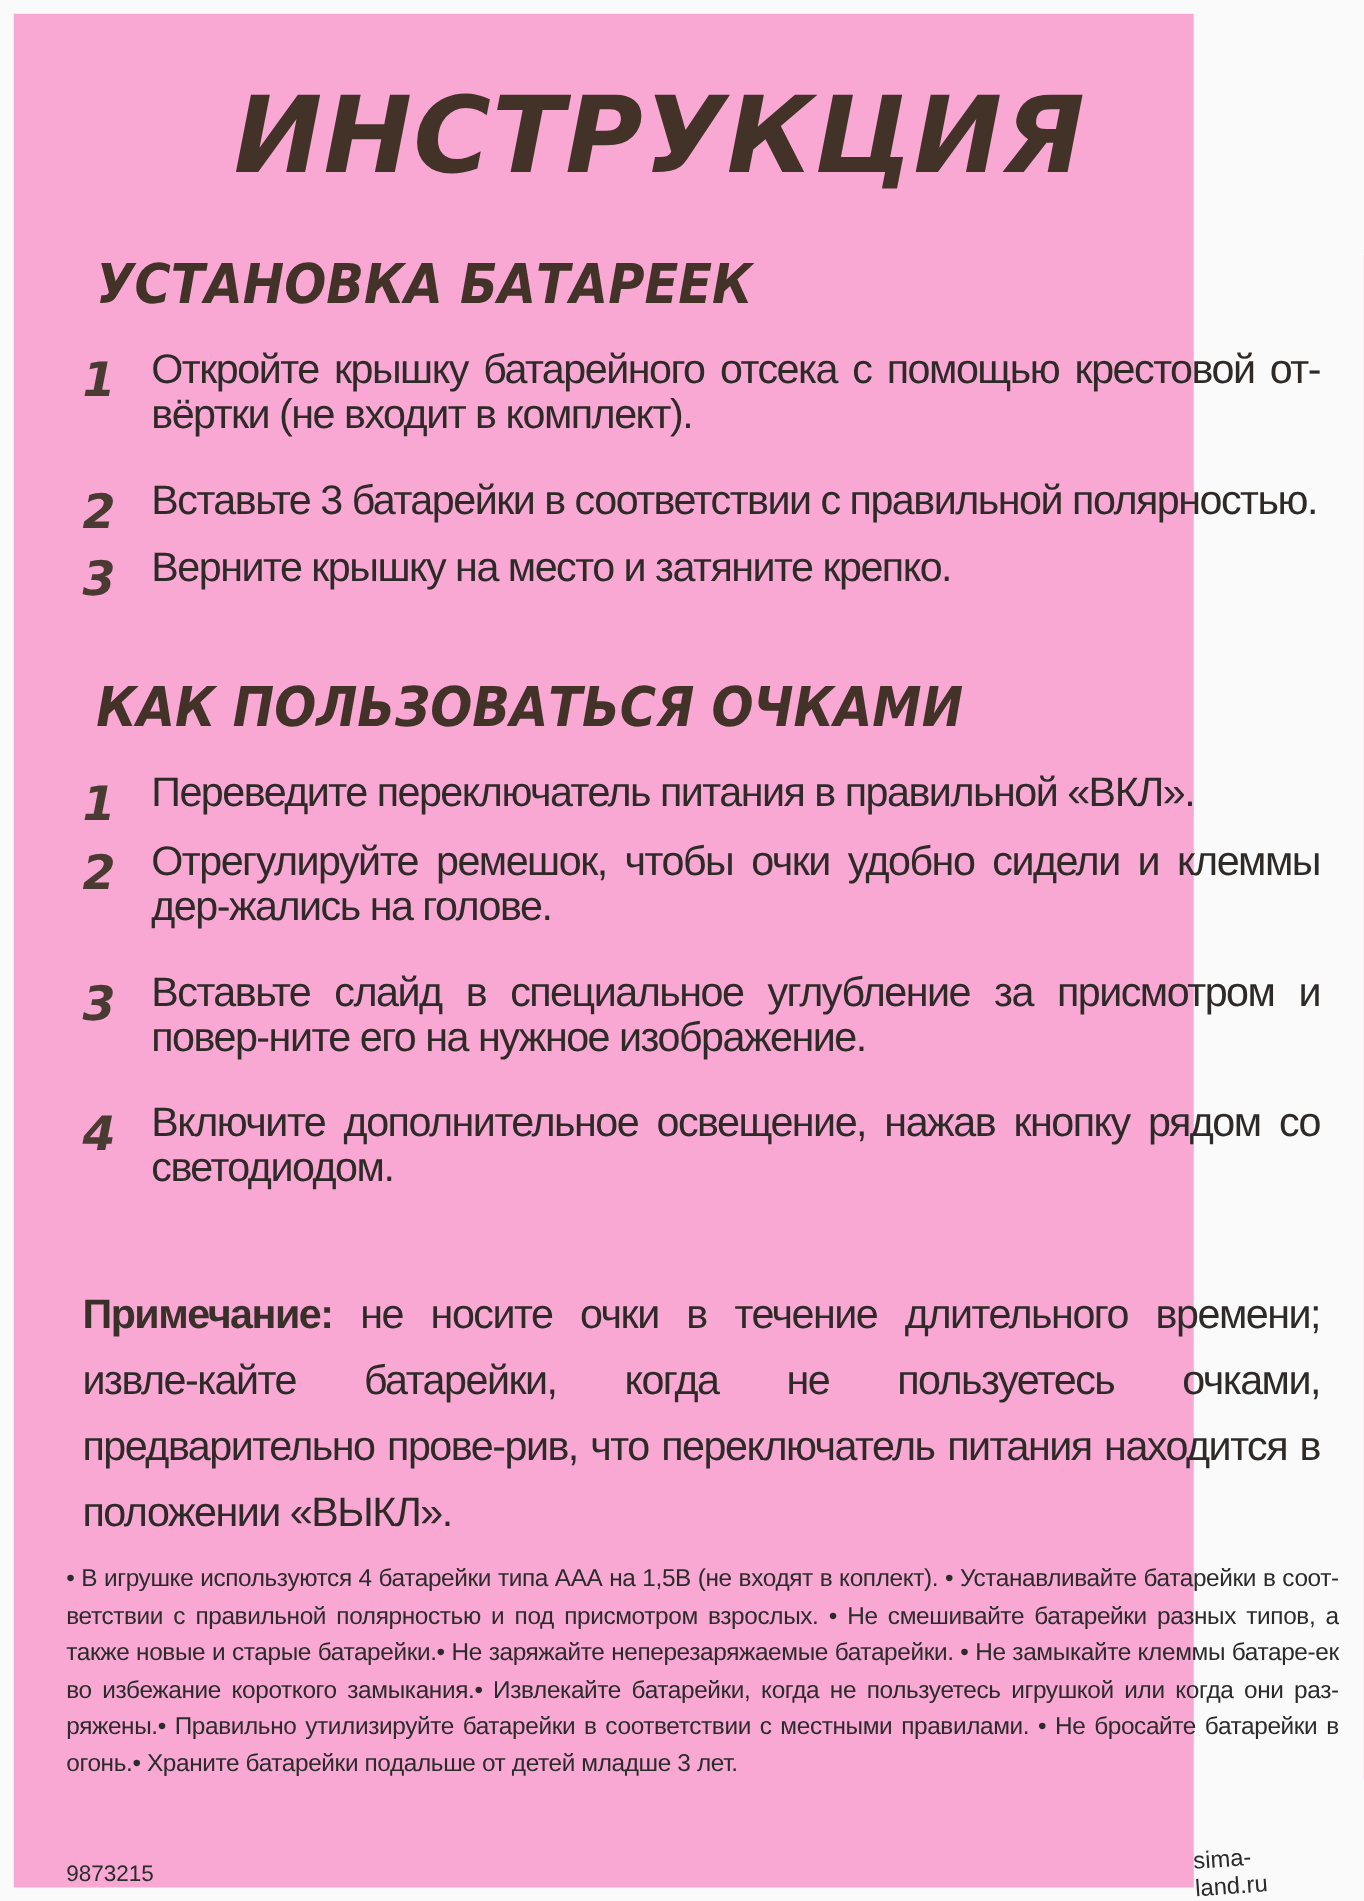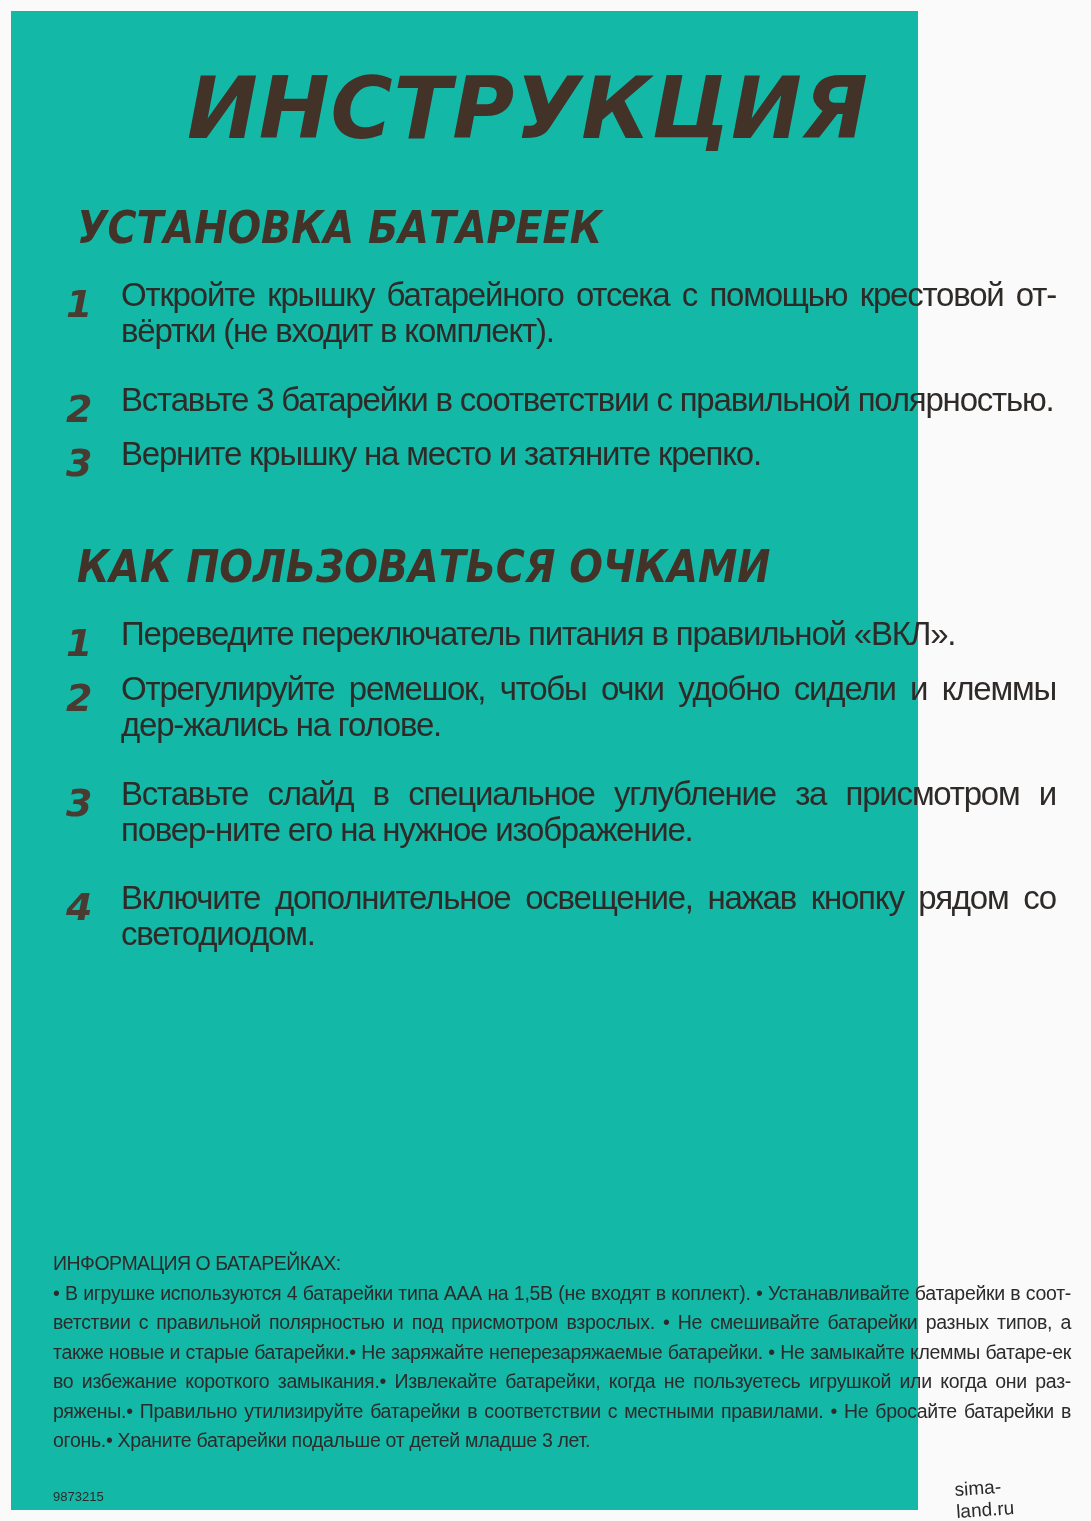--- a/index.html
+++ b/index.html
@@ -12,7 +12,8 @@
   .paper {
     position: absolute; left: 11px; top: 11px;
     width: 907px; height: 1499px;
-    background: #14b8a6;
+    background: #f9a8d4;
+    padding-left: 37px;
   }
   .title {
     position: absolute; left: 176px; top: 56px;

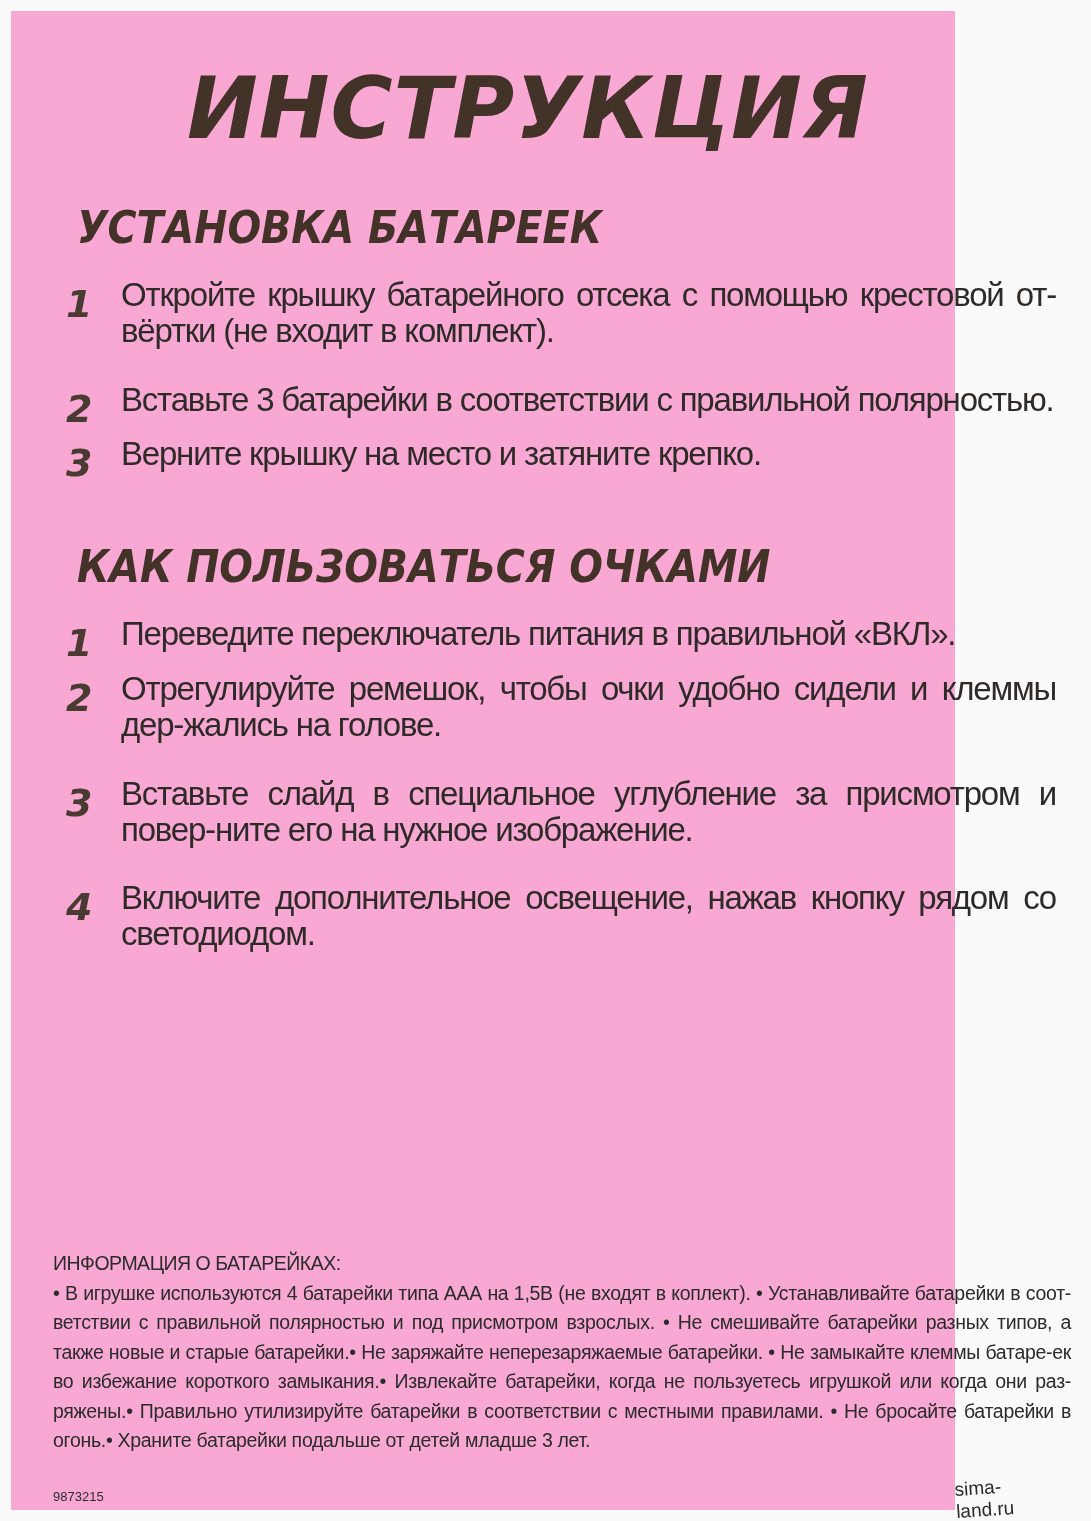--- a/index.html
+++ b/index.html
@@ -134,6 +134,7 @@
     <span class="step-text">Включите дополнительное освещение, нажав кнопку рядом со светодиодом.</span>
   </div>
 
+  <div class="note"><b>Примечание:</b><span> не носите очки в течение длительного времени; извле-кайте батарейки, когда не пользуетесь очками, предварительно прове-рив, что переключатель питания находится в положении «ВЫКЛ».</span></div>
 
   <div class="battery-info">
     <span class="info-title">ИНФОРМАЦИЯ О БАТАРЕЙКАХ:</span>

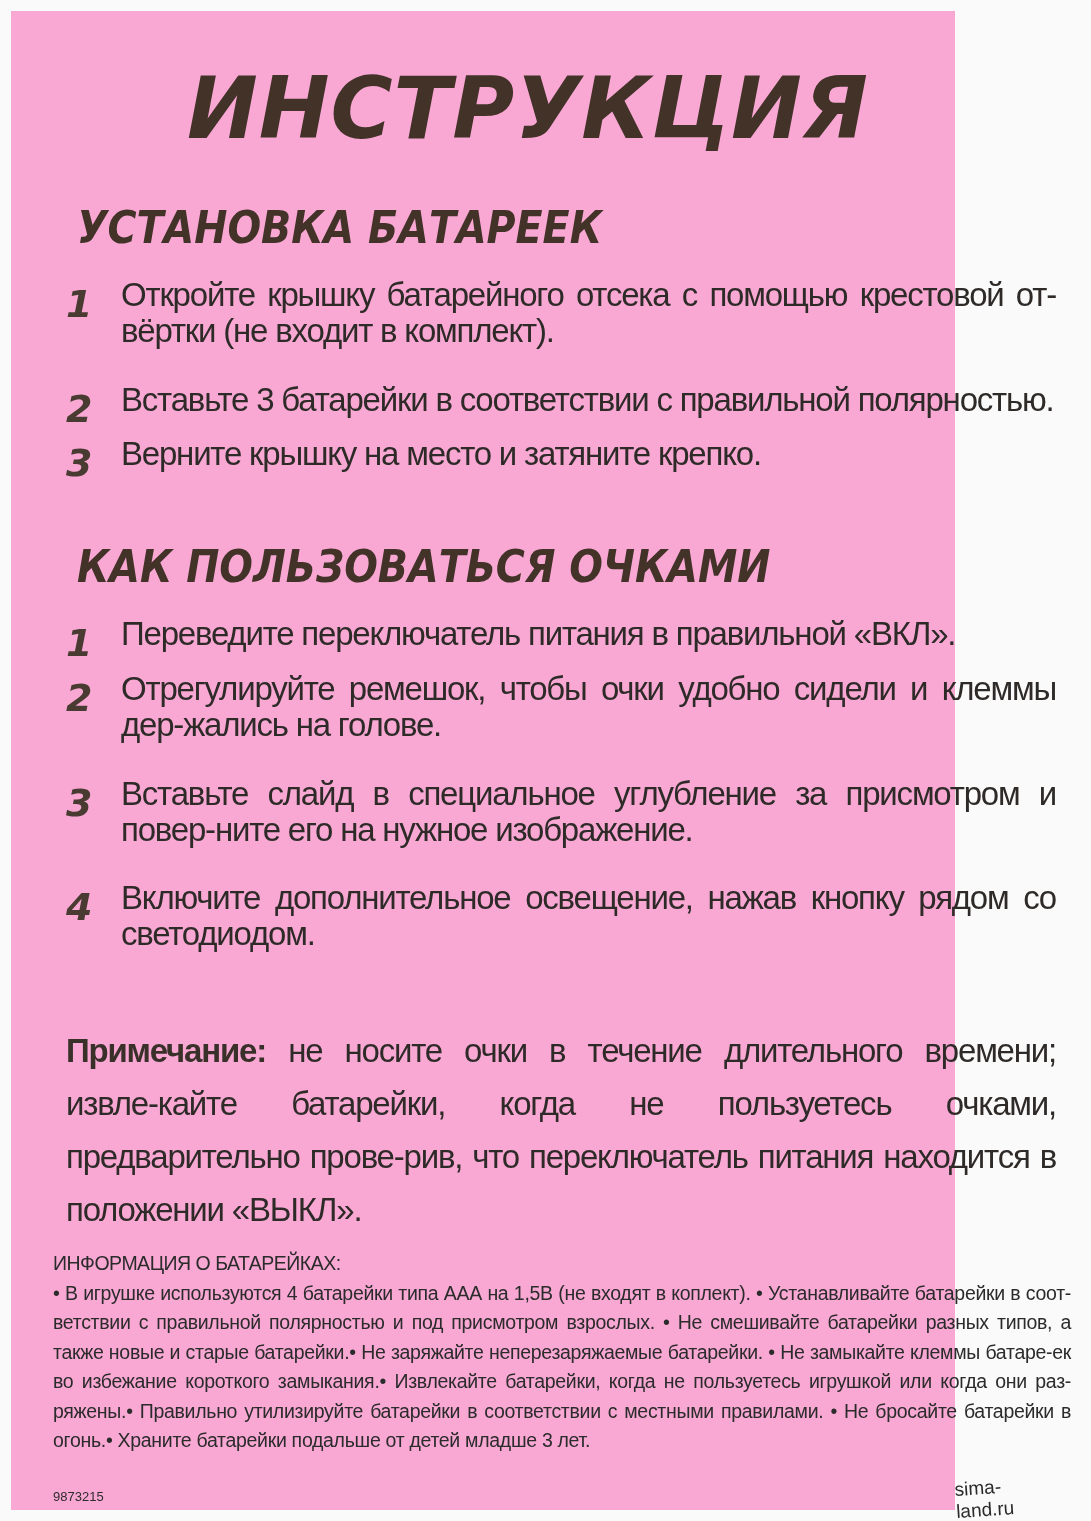--- a/index.html
+++ b/index.html
@@ -137,7 +137,6 @@
   <div class="note"><b>Примечание:</b><span> не носите очки в течение длительного времени; извле-кайте батарейки, когда не пользуетесь очками, предварительно прове-рив, что переключатель питания находится в положении «ВЫКЛ».</span></div>
 
   <div class="battery-info">
-    <span class="info-title">ИНФОРМАЦИЯ О БАТАРЕЙКАХ:</span>
     <span>• В игрушке используются  4 батарейки типа ААА на 1,5В (не входят в коплект). • Устанавливайте батарейки в соот-ветствии с правильной полярностью и под присмотром взрослых. • Не смешивайте батарейки разных типов, а также новые и старые батарейки.• Не заряжайте неперезаряжаемые батарейки. • Не замыкайте клеммы батаре-ек во избежание короткого замыкания.• Извлекайте батарейки, когда не пользуетесь игрушкой или когда они раз-ряжены.• Правильно утилизируйте батарейки в соответствии с местными правилами. • Не бросайте батарейки в огонь.• Храните батарейки подальше от детей младше 3 лет.</span>
   </div>
 

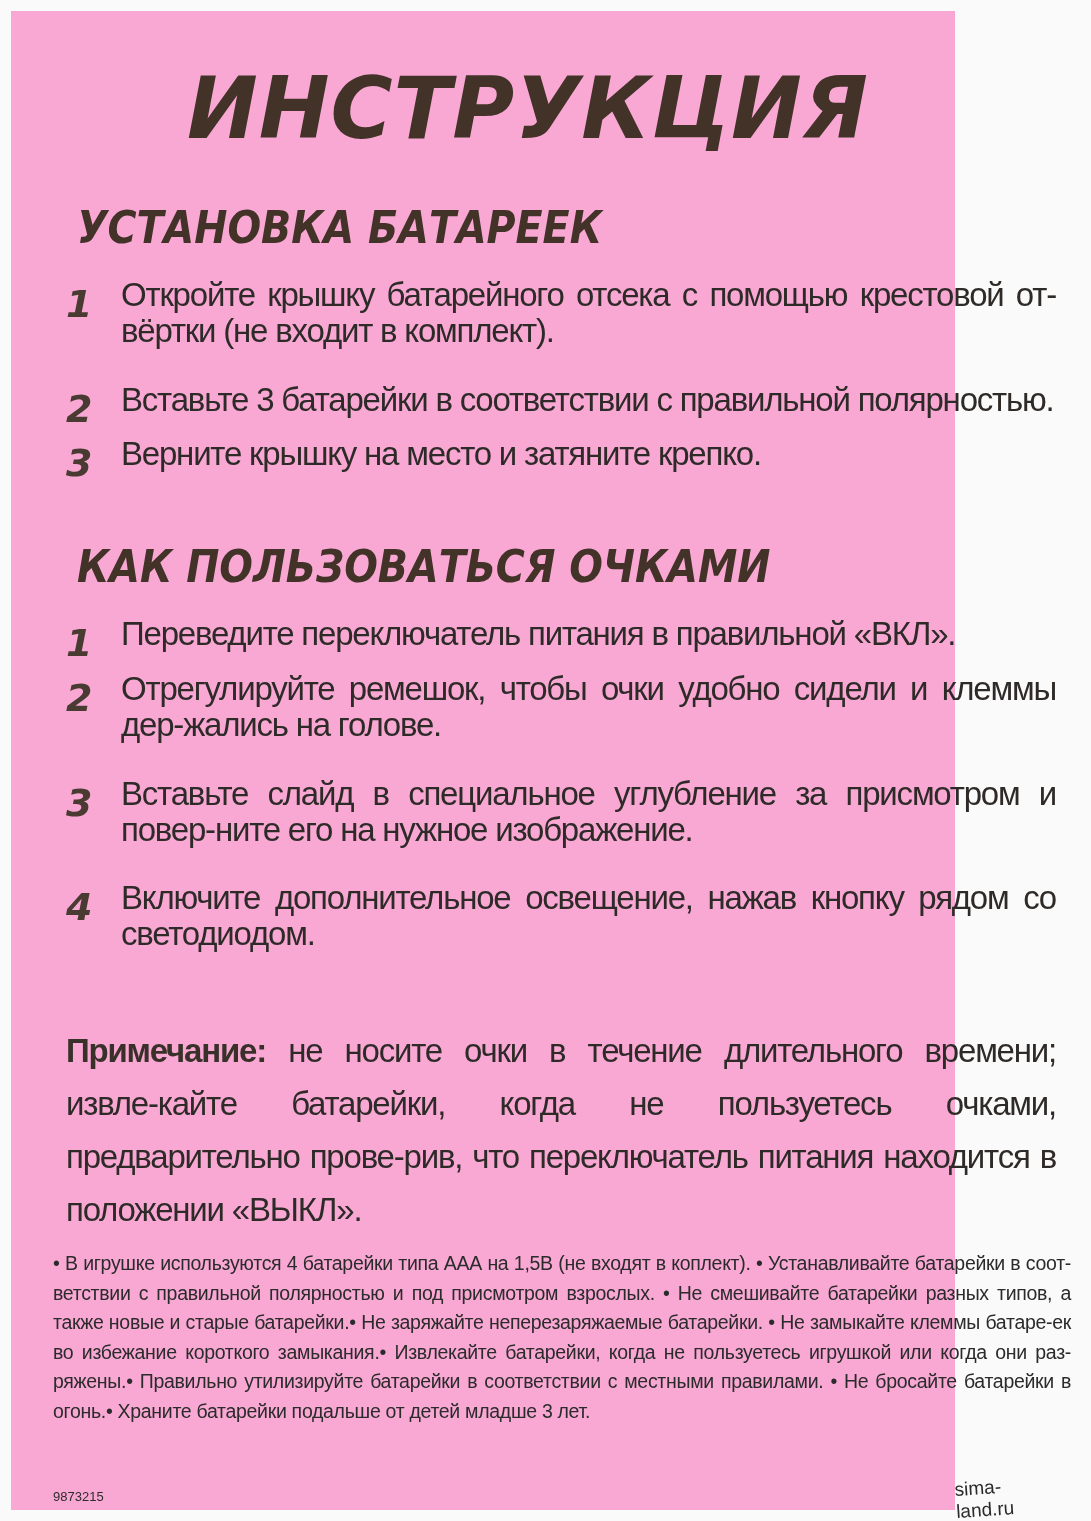--- a/index.html
+++ b/index.html
@@ -83,7 +83,7 @@
   .article {
     position: absolute; left: 42px; top: 1478px;
     font-family: "Liberation Sans", sans-serif;
-    font-size: 13px; color: #2b2b2b;
+    font-size: 18px; color: #2b2b2b;
   }
   .site {
     position: absolute; left: 946px; top: 1468px;

